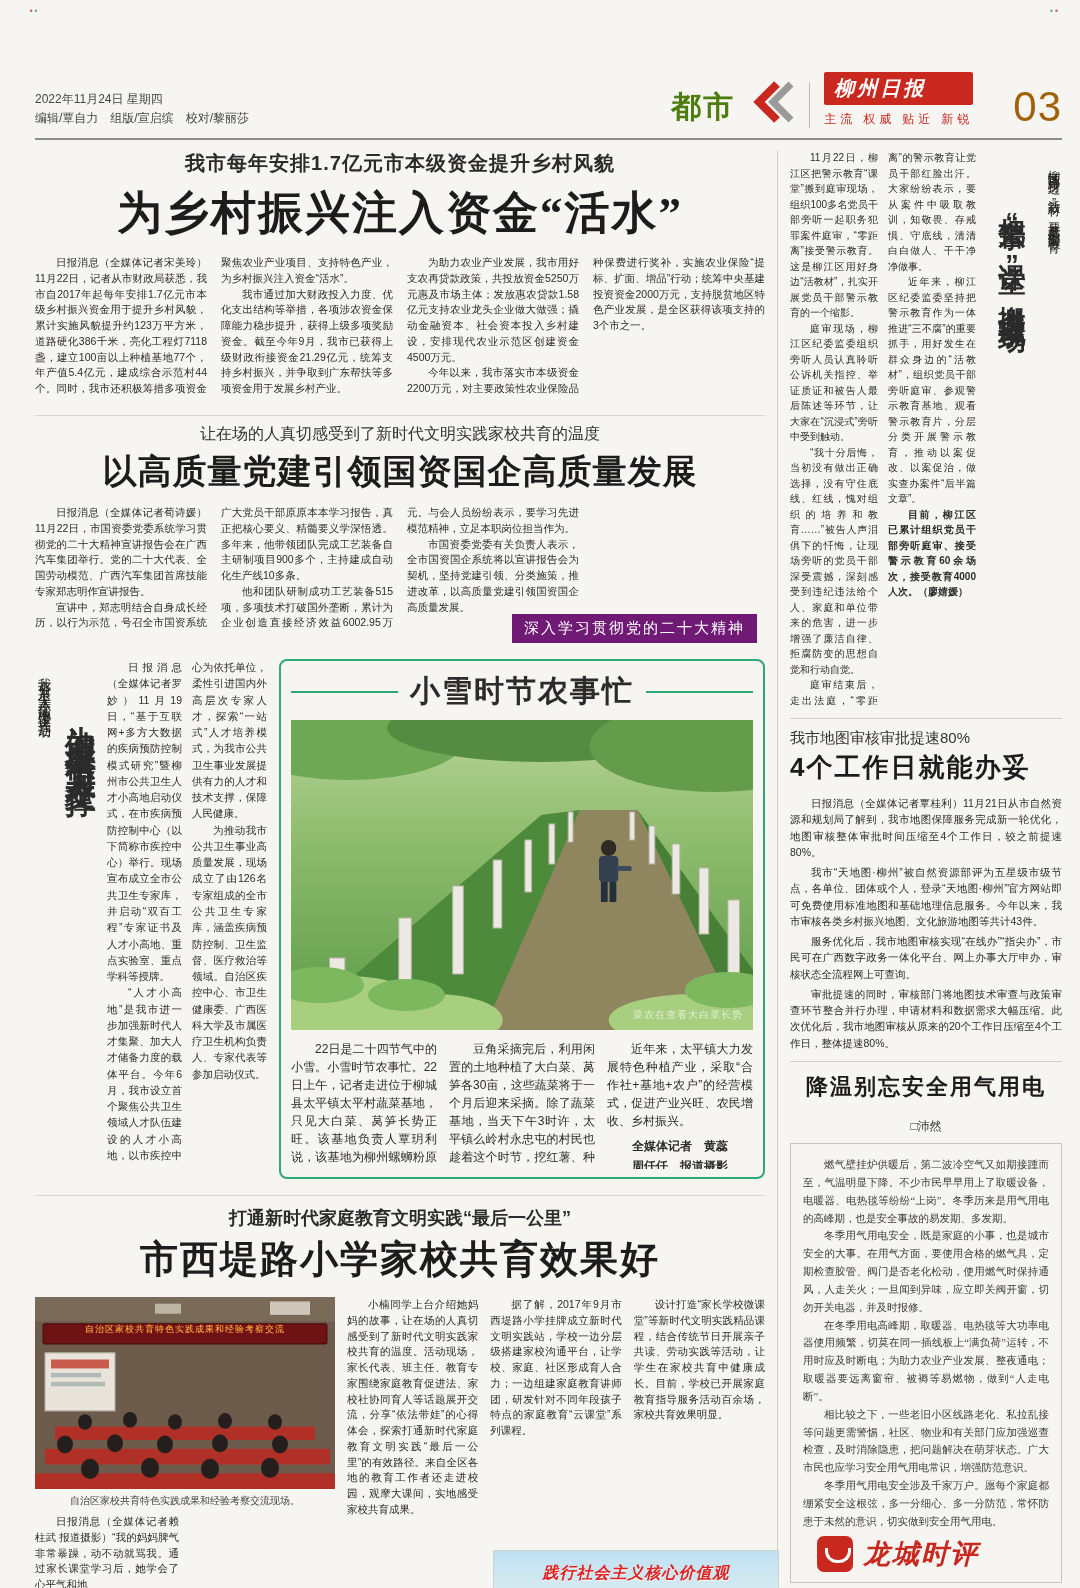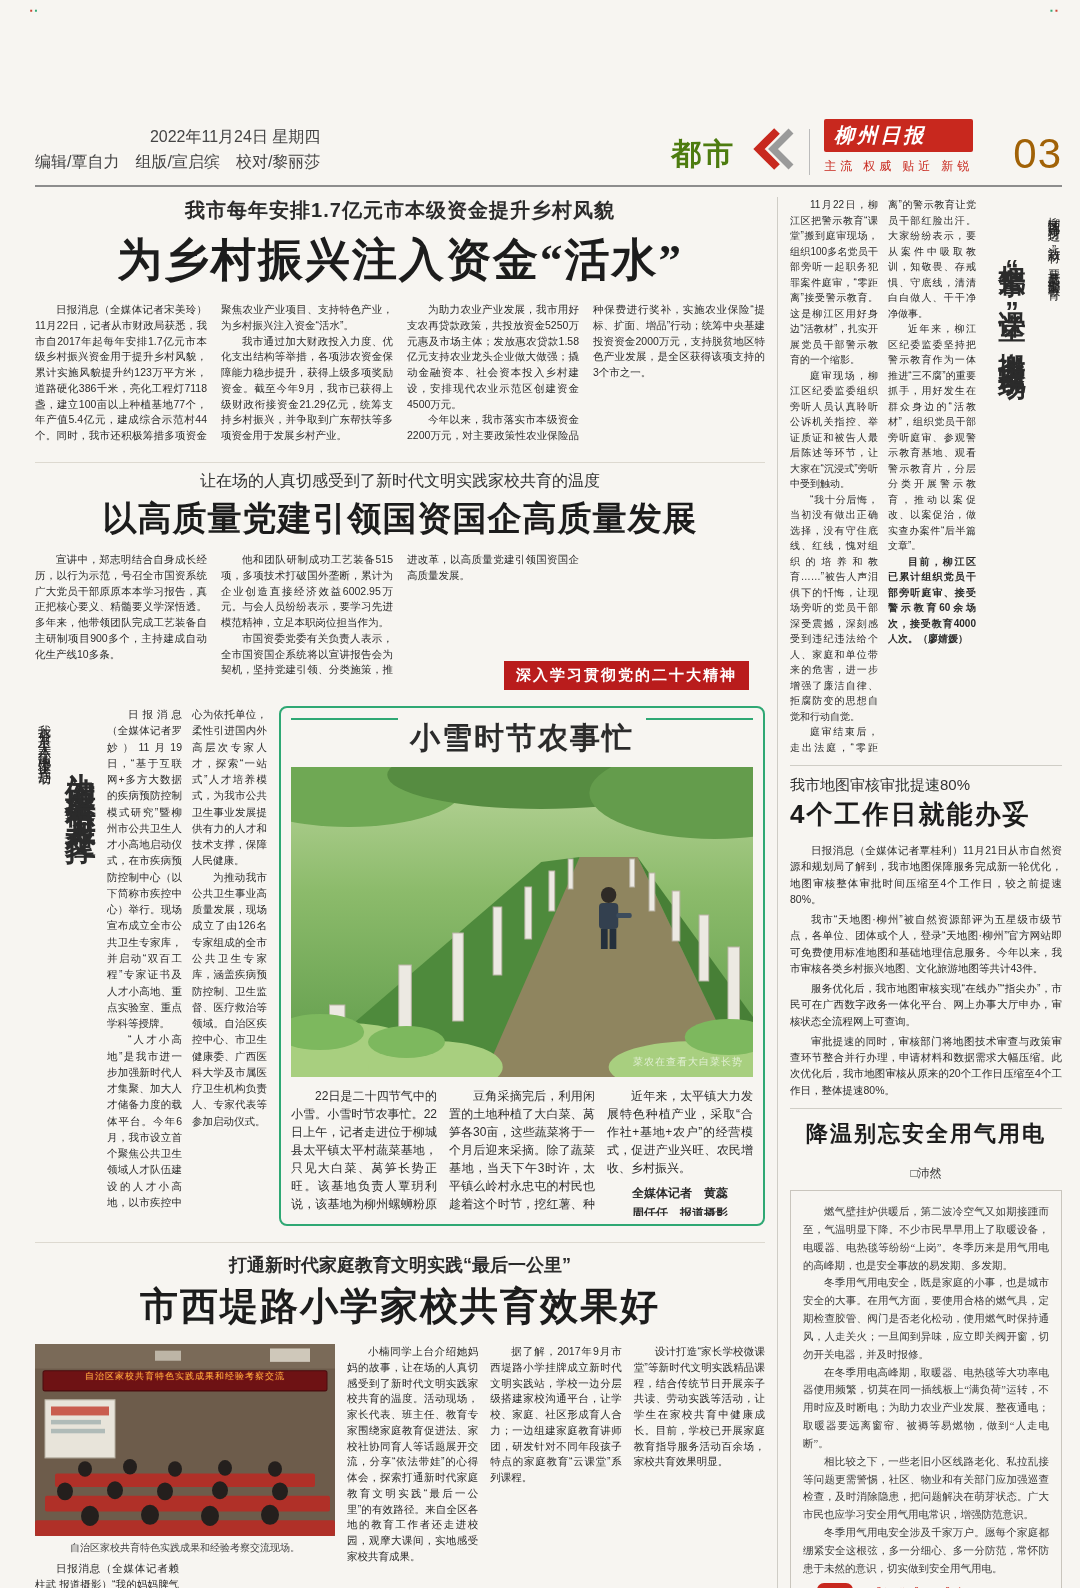--- a/index.html
+++ b/index.html
@@ -15,7 +15,7 @@
 
   
   .masthead { display:flex; align-items:flex-end; padding:72px 18px 6px 35px; }
-  .mh-date { font-size:16px; line-height:1.6; color:#444;text-align:right; }
+  .mh-date { font-size:12px; line-height:1.6; color:#444; }
   .mh-spacer { flex:1; }
   .mh-section { font-size:30px; font-weight:bold; color:#4d7c0f; letter-spacing:2px; margin-right:16px; }
   .mh-chevrons { margin-right:14px; display:inline-block; }

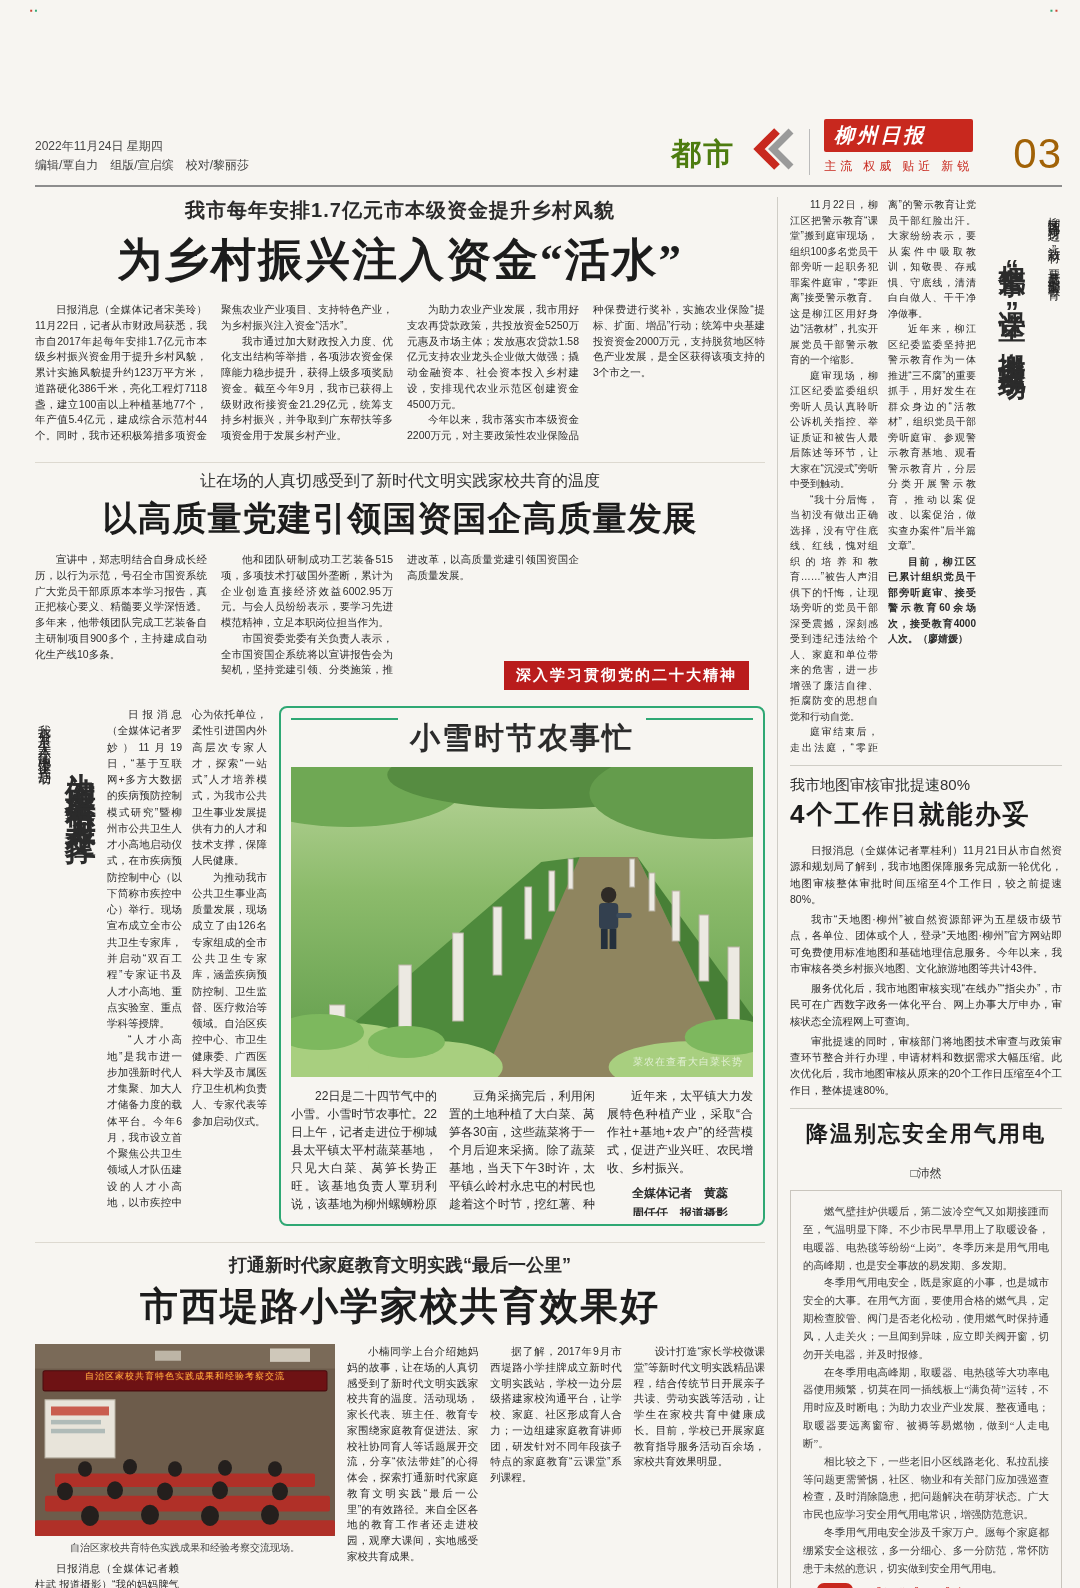--- a/index.html
+++ b/index.html
@@ -20,7 +20,7 @@
   .mh-section { font-size:30px; font-weight:bold; color:#4d7c0f; letter-spacing:2px; margin-right:16px; }
   .mh-chevrons { margin-right:14px; display:inline-block; }
   .mh-divider { width:1px; height:46px; background:#bbb; margin-right:14px; }
-  .mh-logoblock { margin-right:40px;margin-top:47px; }
+  .mh-logoblock { margin-right:40px; }
   .mh-logo { background:#c8281e; color:#fff; font-style:italic; font-weight:bold; font-family:"Liberation Serif",serif; font-size:20px; padding:3px 10px; letter-spacing:3px; border-radius:2px; }
   .mh-slogan { color:#c8281e; font-size:12px; letter-spacing:4px; margin-top:6px; font-family:"Liberation Serif",serif; }
   .mh-page { font-size:42px; color:#a16207; letter-spacing:1px; line-height:1; }

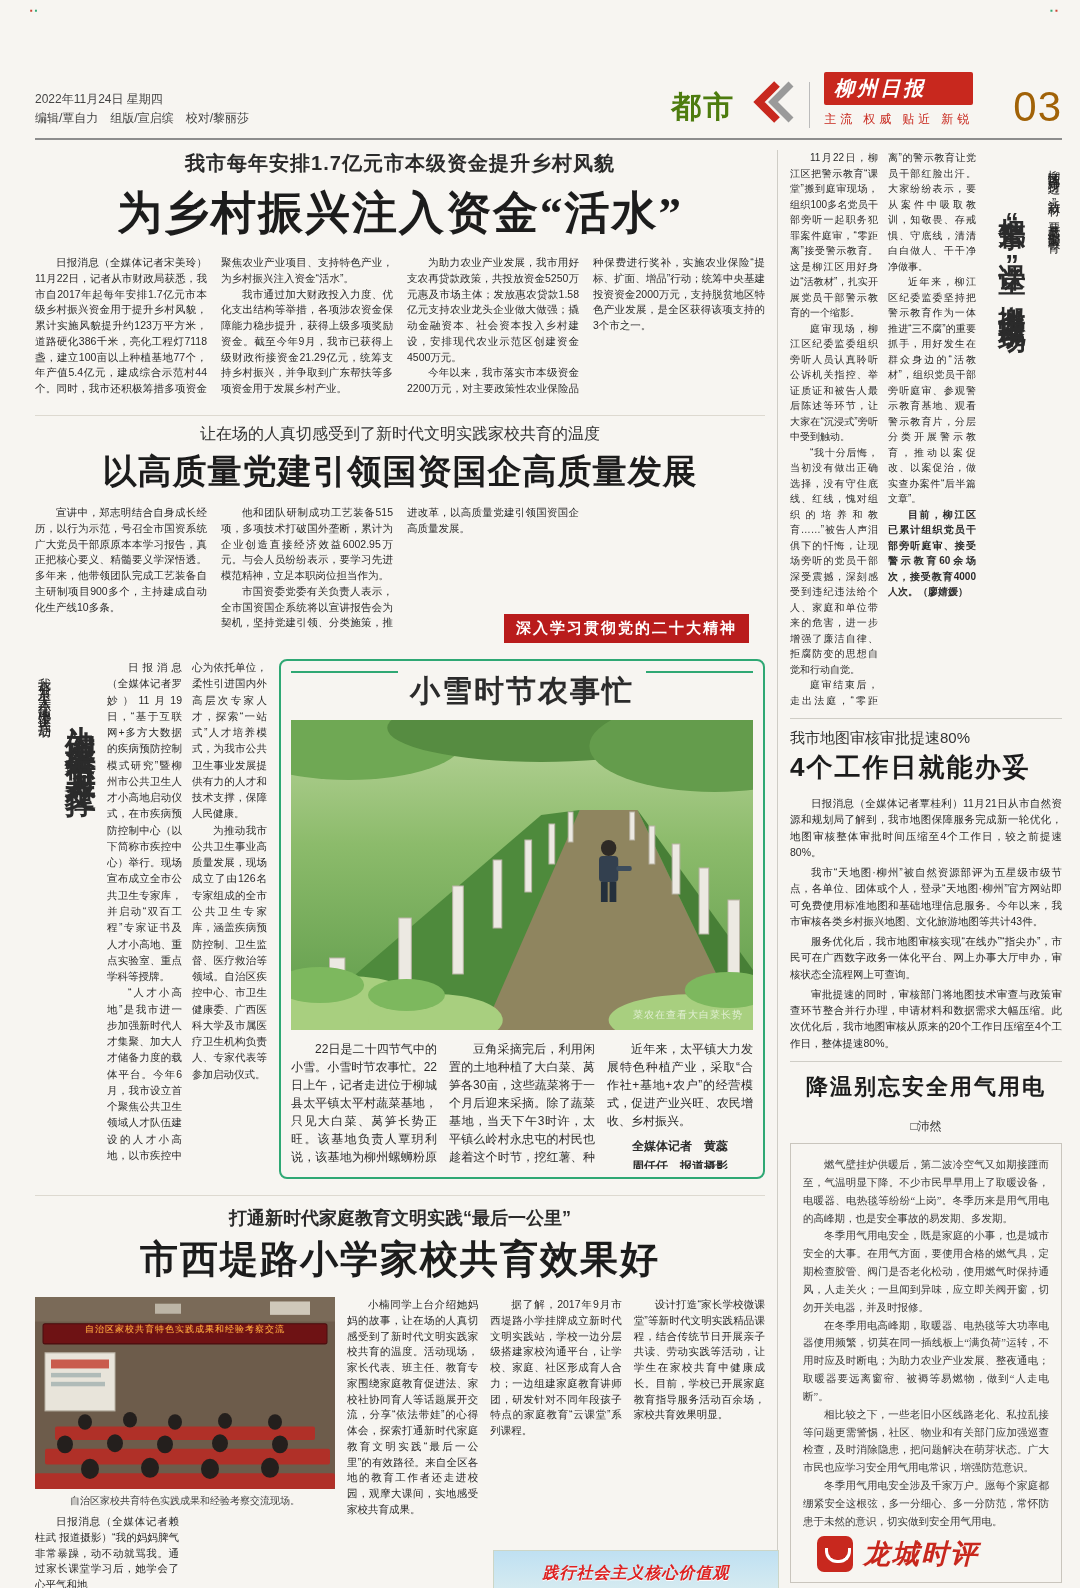--- a/index.html
+++ b/index.html
@@ -158,6 +158,7 @@
         <div class="kicker">让在场的人真切感受到了新时代文明实践家校共育的温度</div>
         <h2>以高质量党建引领国资国企高质量发展</h2>
         <div class="cols">
+          <p class="body">日报消息（全媒体记者荀诗媛）11月22日，市国资委党委系统学习贯彻党的二十大精神宣讲报告会在广西汽车集团举行。党的二十大代表、全国劳动模范、广西汽车集团首席技能专家郑志明作宣讲报告。</p>
           <p class="body">宣讲中，郑志明结合自身成长经历，以行为示范，号召全市国资系统广大党员干部原原本本学习报告，真正把核心要义、精髓要义学深悟透。多年来，他带领团队完成工艺装备自主研制项目900多个，主持建成自动化生产线10多条。</p>
           <p class="body">他和团队研制成功工艺装备515项，多项技术打破国外垄断，累计为企业创造直接经济效益6002.95万元。与会人员纷纷表示，要学习先进模范精神，立足本职岗位担当作为。</p>
           <p class="body">市国资委党委有关负责人表示，全市国资国企系统将以宣讲报告会为契机，坚持党建引领、分类施策，推进改革，以高质量党建引领国资国企高质量发展。</p>

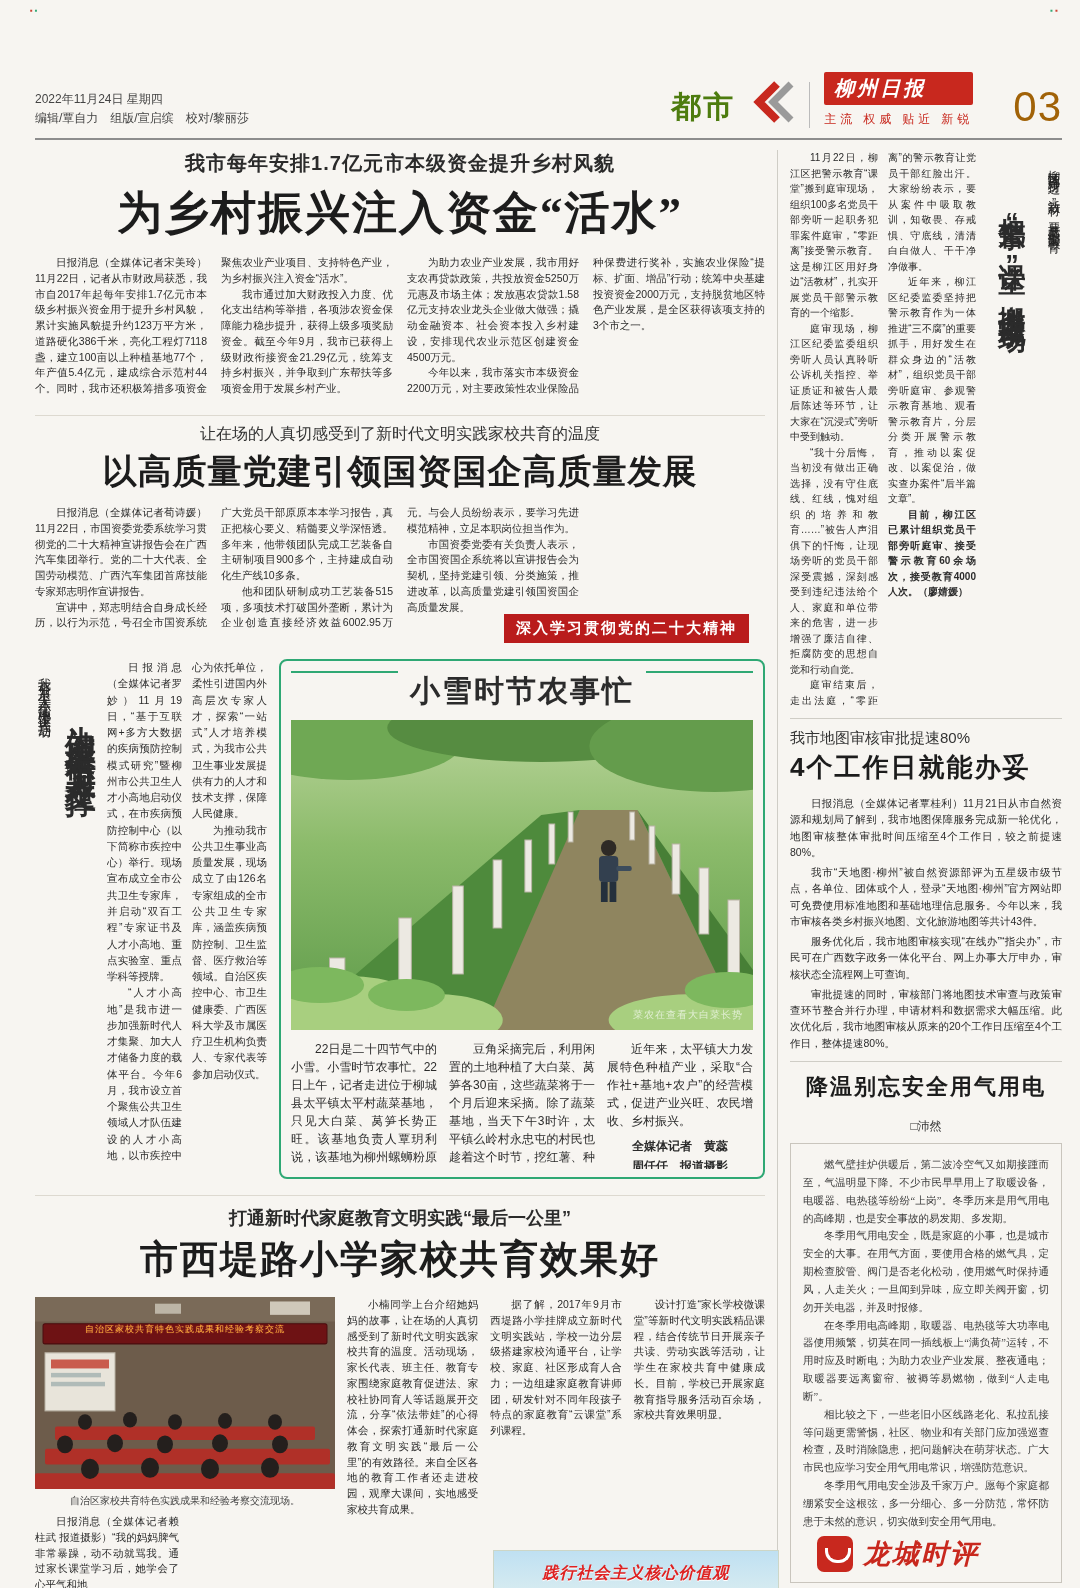--- a/index.html
+++ b/index.html
@@ -45,7 +45,7 @@
   .a2 .kicker { font-size:16px; font-weight:normal; color:#333; }
   .a2 h2 { text-align:center; font-size:34px; letter-spacing:1px; margin:4px 0 10px; }
   .a2 .cols { column-count:4; column-gap:14px; height:140px; overflow:hidden; font-size:10.5px; line-height:1.5; column-fill:auto; }
-  .red-banner { position:absolute; right:16px; bottom:2px; background:#b91c1c; color:#fff; font-weight:bold; font-size:15px; letter-spacing:2px; padding:5px 12px; }
+  .red-banner { position:absolute; right:8px; bottom:2px; background:#701a75; color:#fff; font-weight:normal; font-size:15px; letter-spacing:2px; padding:5px 12px; }
 
   
   .row3 { display:flex; gap:12px; margin-top:14px; height:520px; }

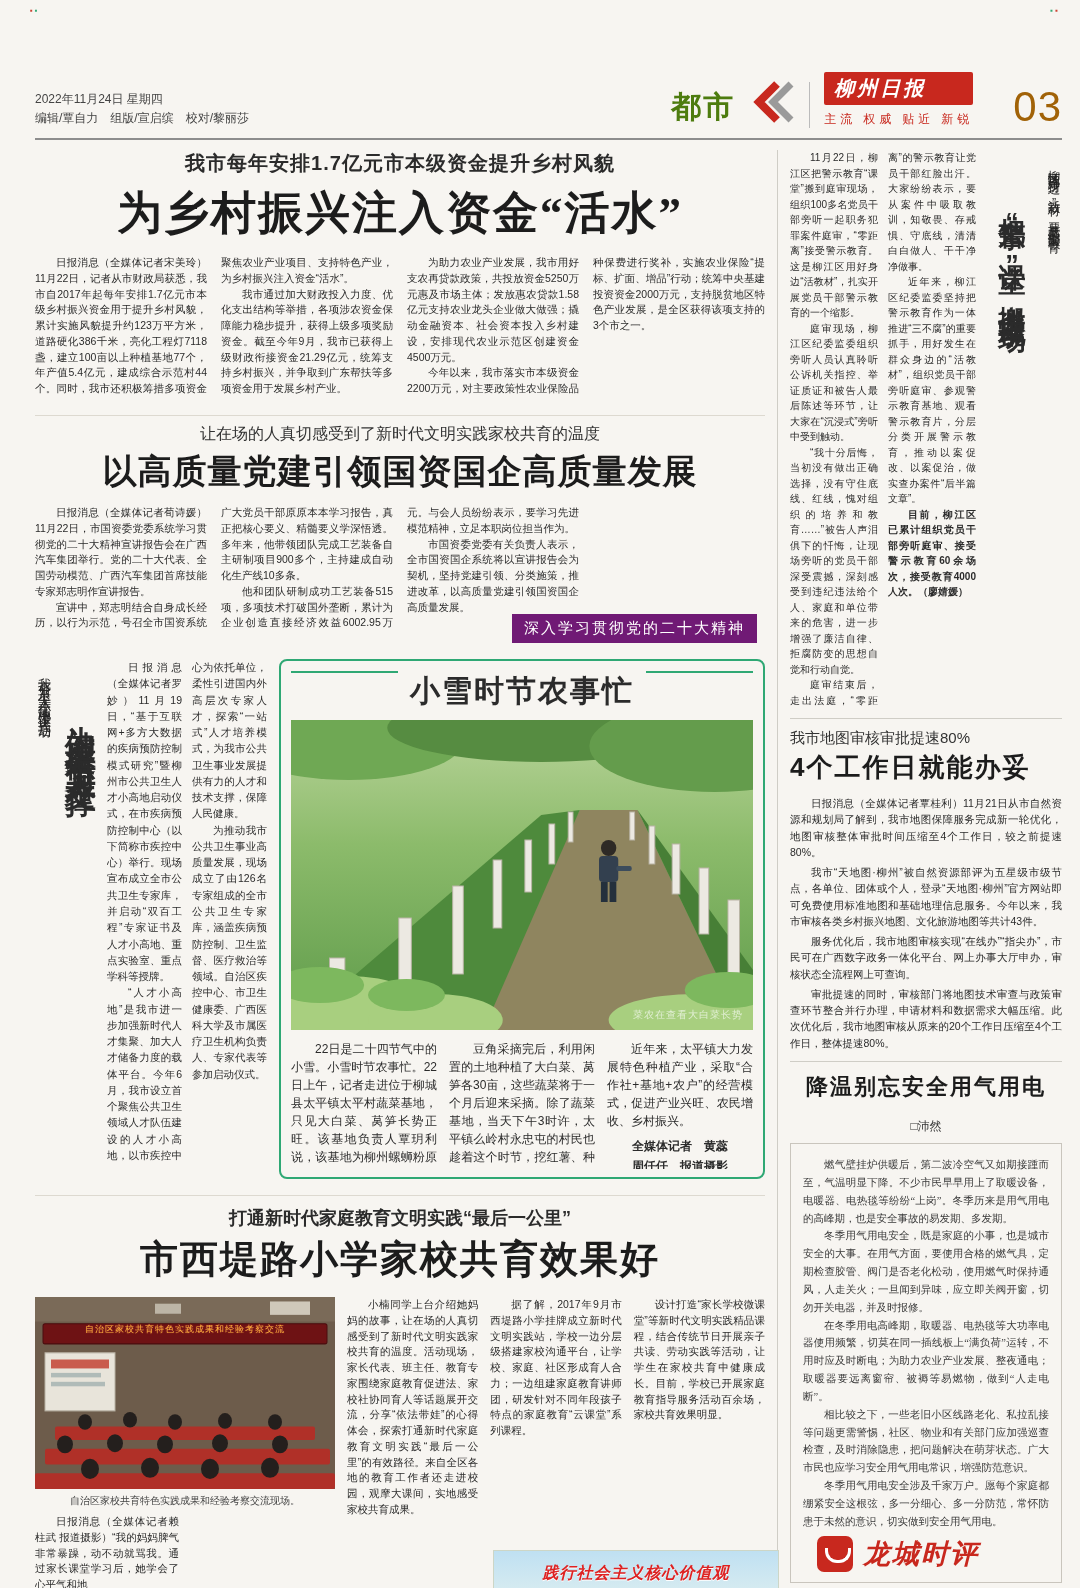--- a/index.html
+++ b/index.html
@@ -56,7 +56,7 @@
   .a3 .cols { column-count:2; column-gap:10px; height:100%; overflow:hidden; font-size:10.5px; line-height:1.55; flex:1; column-fill:auto; }
 
   .photo-box { flex:1; border:2px solid #2fa874; border-radius:8px; padding:8px 10px; display:flex; flex-direction:column; }
-  .pb-titlerow { display:flex; gap:12px; margin:2px 0 8px; }
+  .pb-titlerow { display:flex; align-items:center; gap:12px; margin:2px 0 8px; }
   .pb-line { flex:1; height:2px; background:#2fa874; }
   .pb-title { font-size:30px; font-weight:bold; letter-spacing:2px; }
   .photo-wrap { position:relative; height:310px; }

